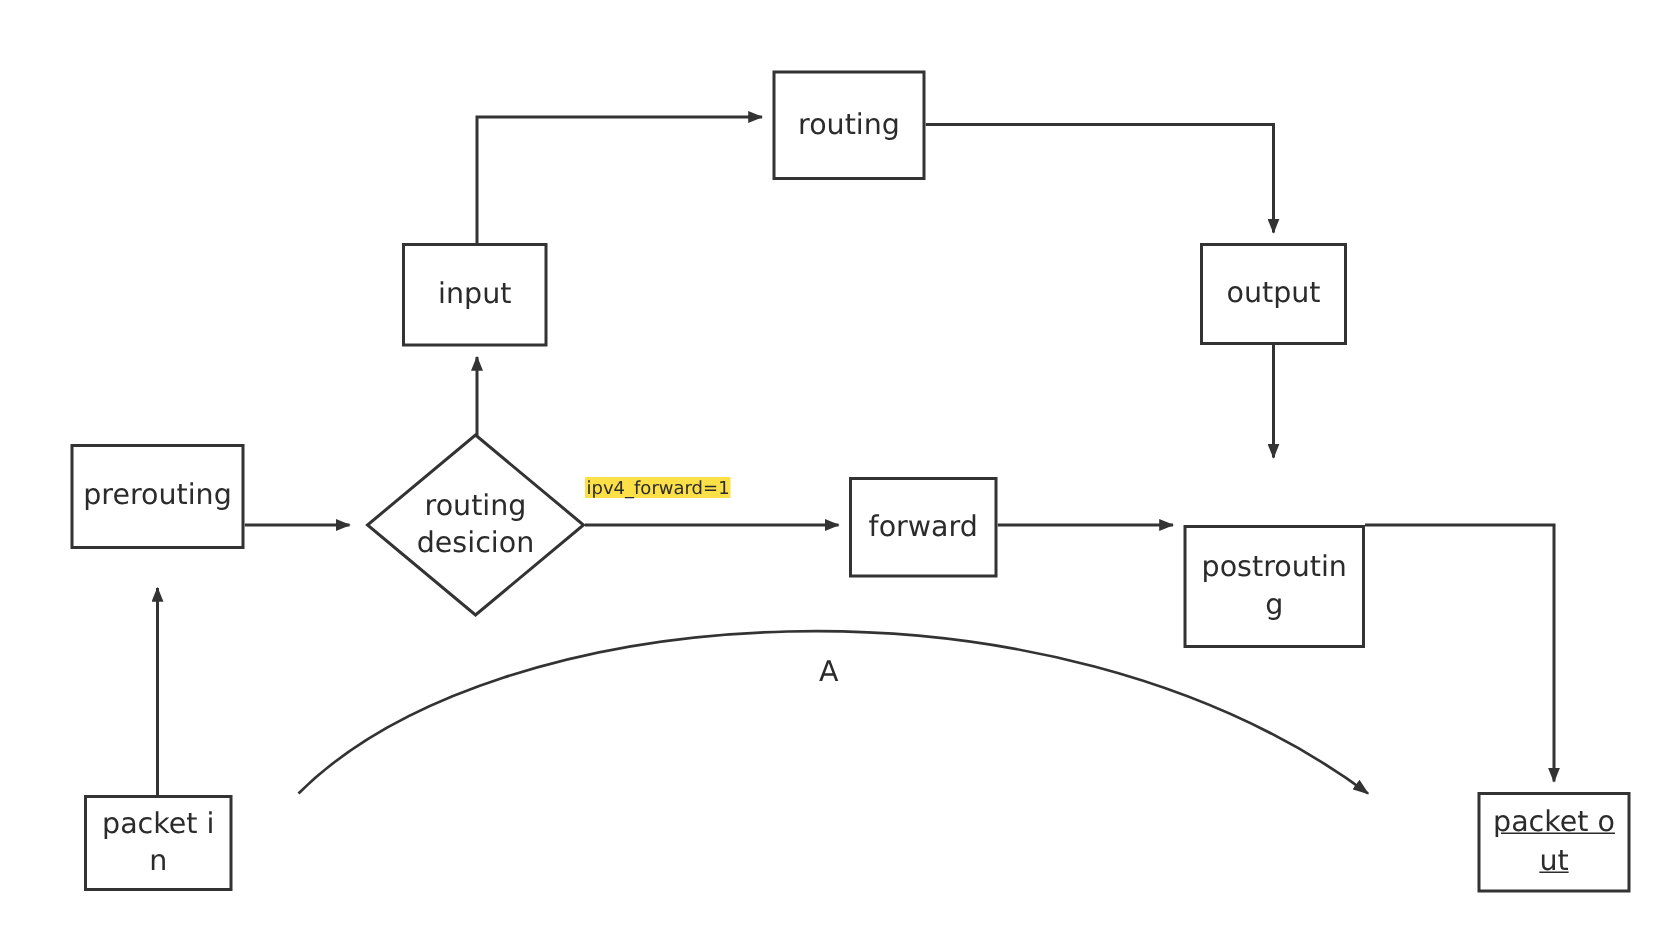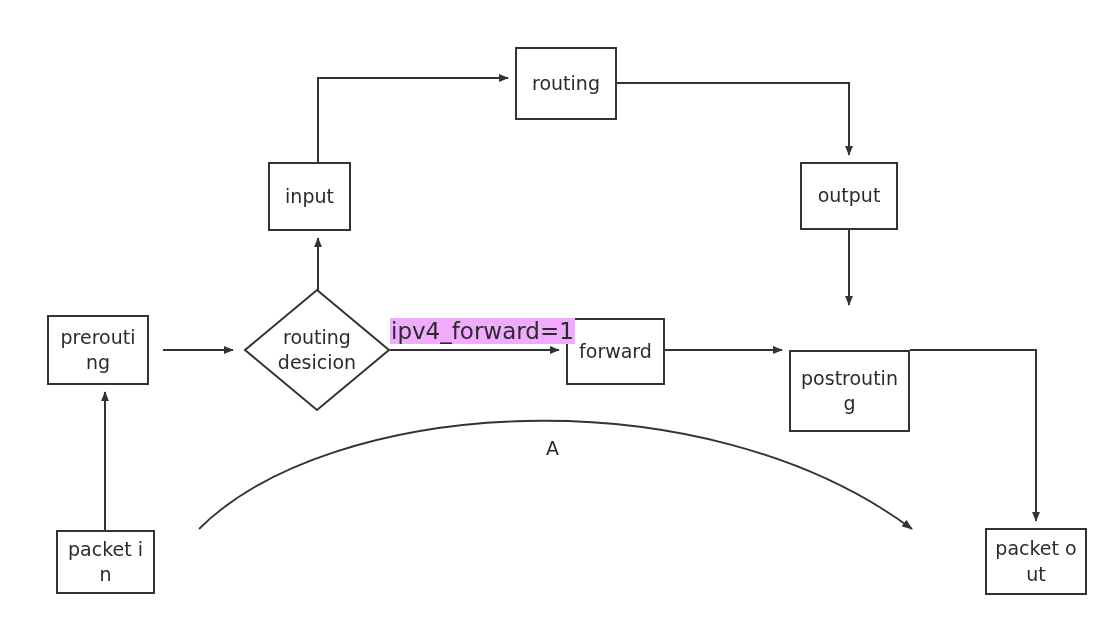--- a/index.html
+++ b/index.html
@@ -137,7 +137,7 @@
 desicion</div>
   </div>
 
-  <div class="node" style="left:268px; top:162px; width:83px; height:69px;">
+  <div class="node" style="left:268px; top:162px; width:97px; height:69px;">
     <span class="node-label">input</span>
   </div>
 

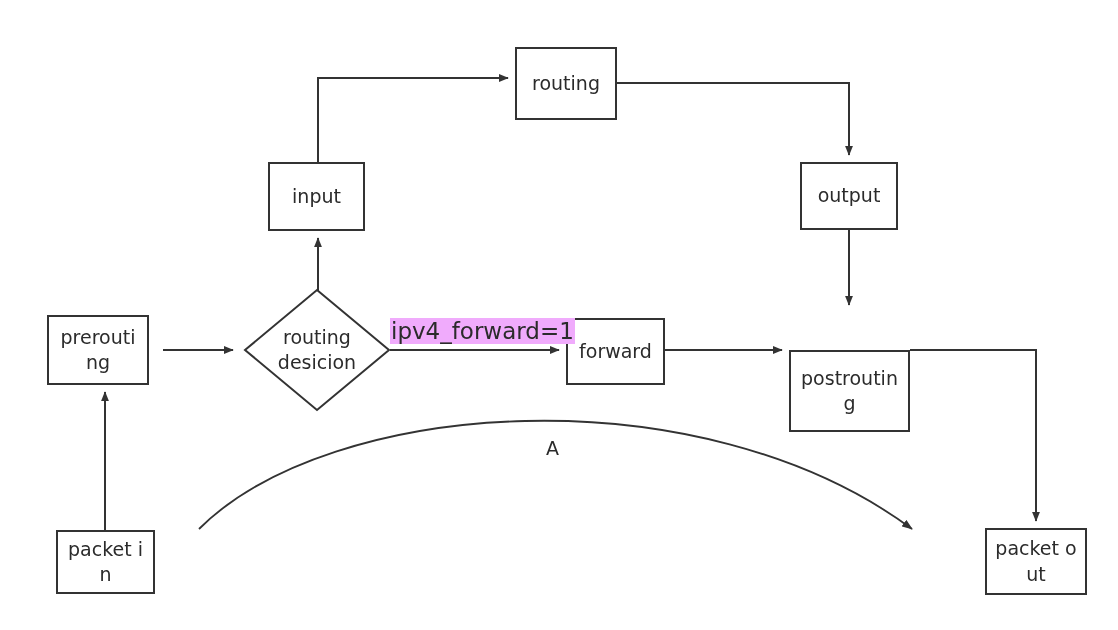--- a/index.html
+++ b/index.html
@@ -125,7 +125,7 @@
     <span class="node-label">packet in</span>
   </div>
 
-  <div class="node" style="left:47px; top:315px; width:102px; height:70px;">
+  <div class="node" style="left:47px; top:296px; width:116px; height:70px;">
     <span class="node-label">prerouting</span>
   </div>
 

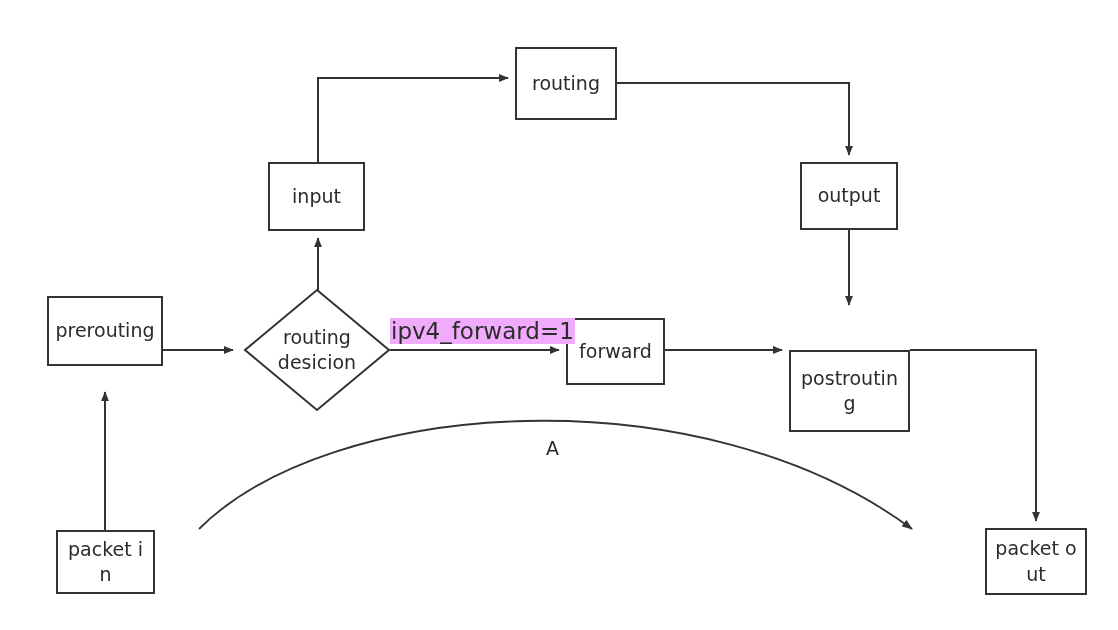--- a/index.html
+++ b/index.html
@@ -71,9 +71,9 @@
   }
   .edge-label {
     position: absolute;
-    font-size: 23px;
+    font-size: 12px;
     color: #2b2b2b;
-    background: #f0abfc;
+    background: #fde047;
     white-space: nowrap;
     z-index: 3;
     padding: 0 1px;

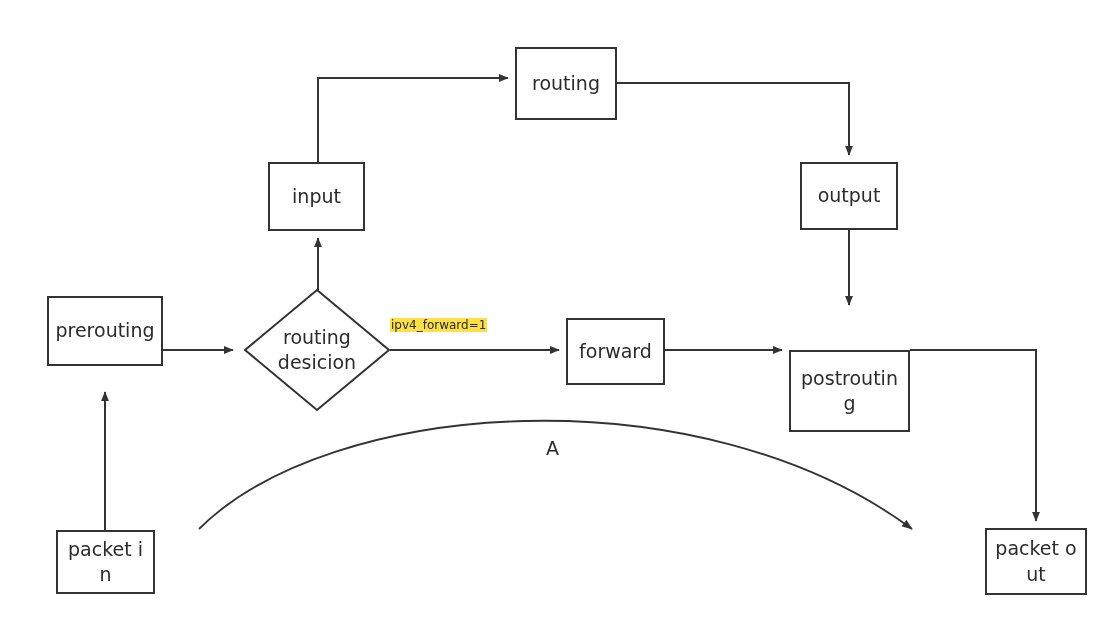--- a/index.html
+++ b/index.html
@@ -157,7 +157,7 @@
     <span class="node-label">postrouting</span>
   </div>
 
-  <div class="node" style="left:985px; top:528px; width:102px; height:67px;">
+  <div class="node" style="left:985px; top:528px; width:102px; height:67px;text-decoration:underline;">
     <span class="node-label">packet out</span>
   </div>
 

